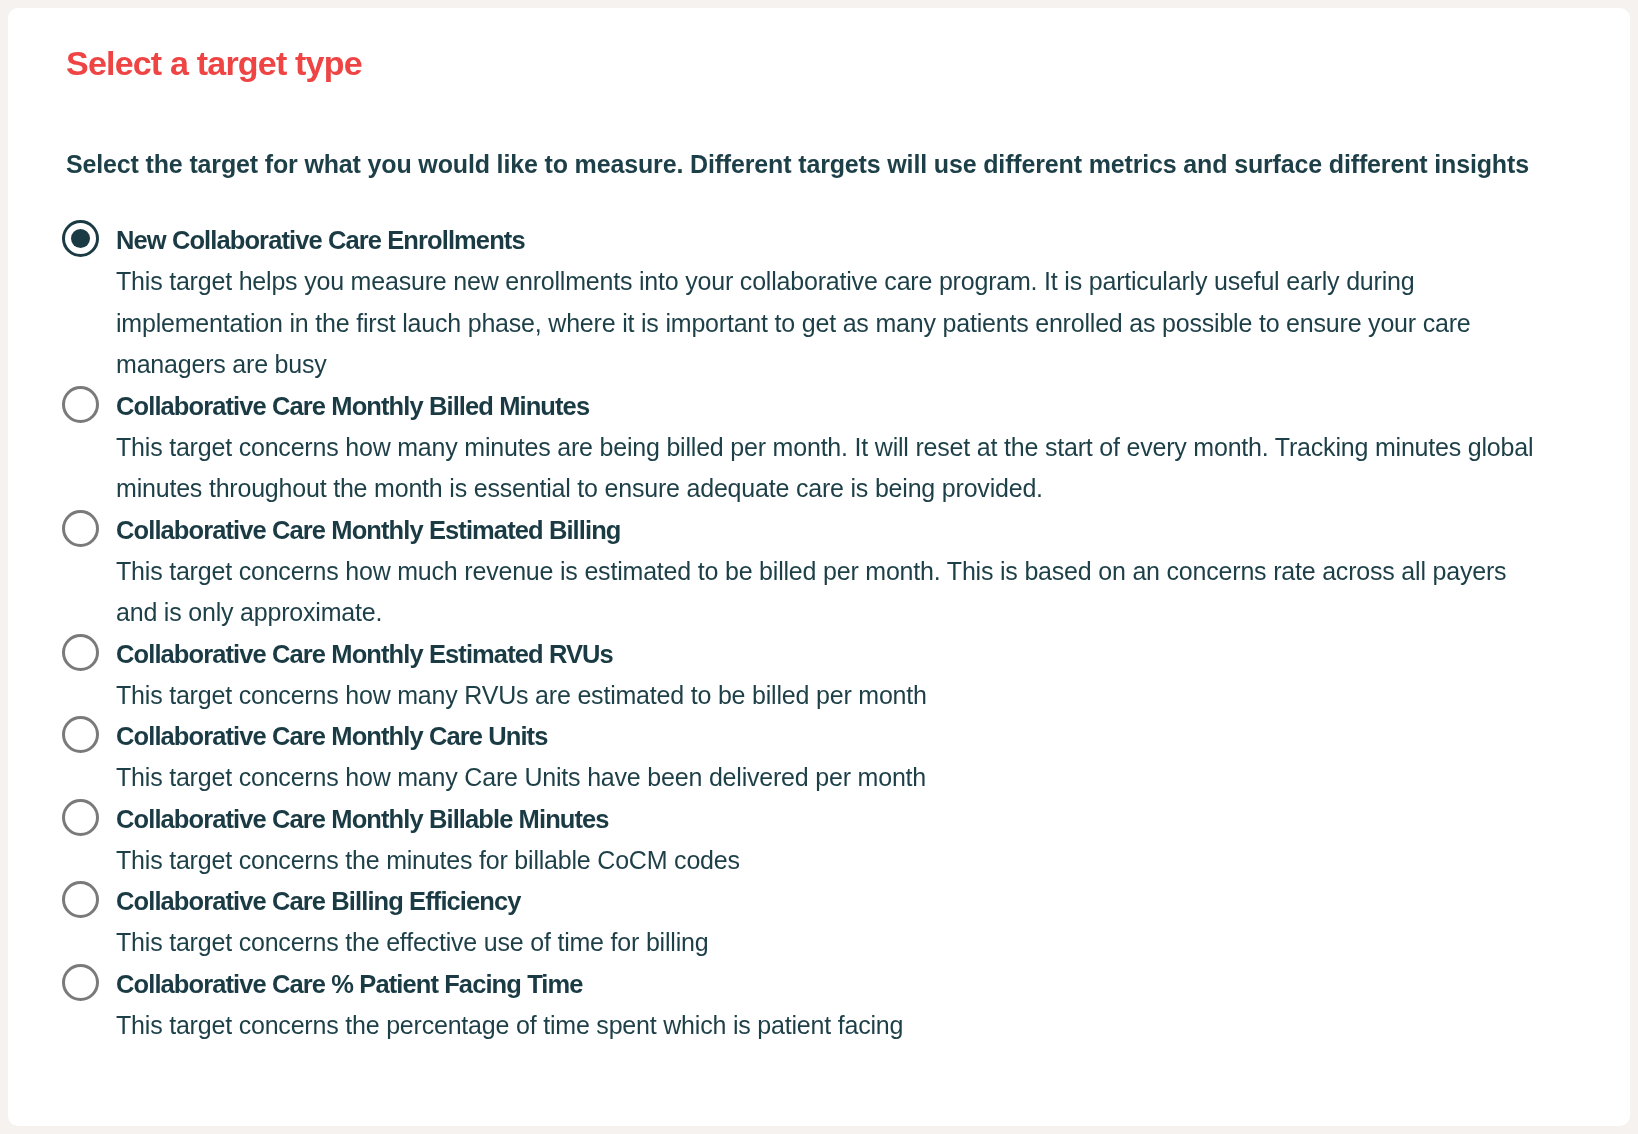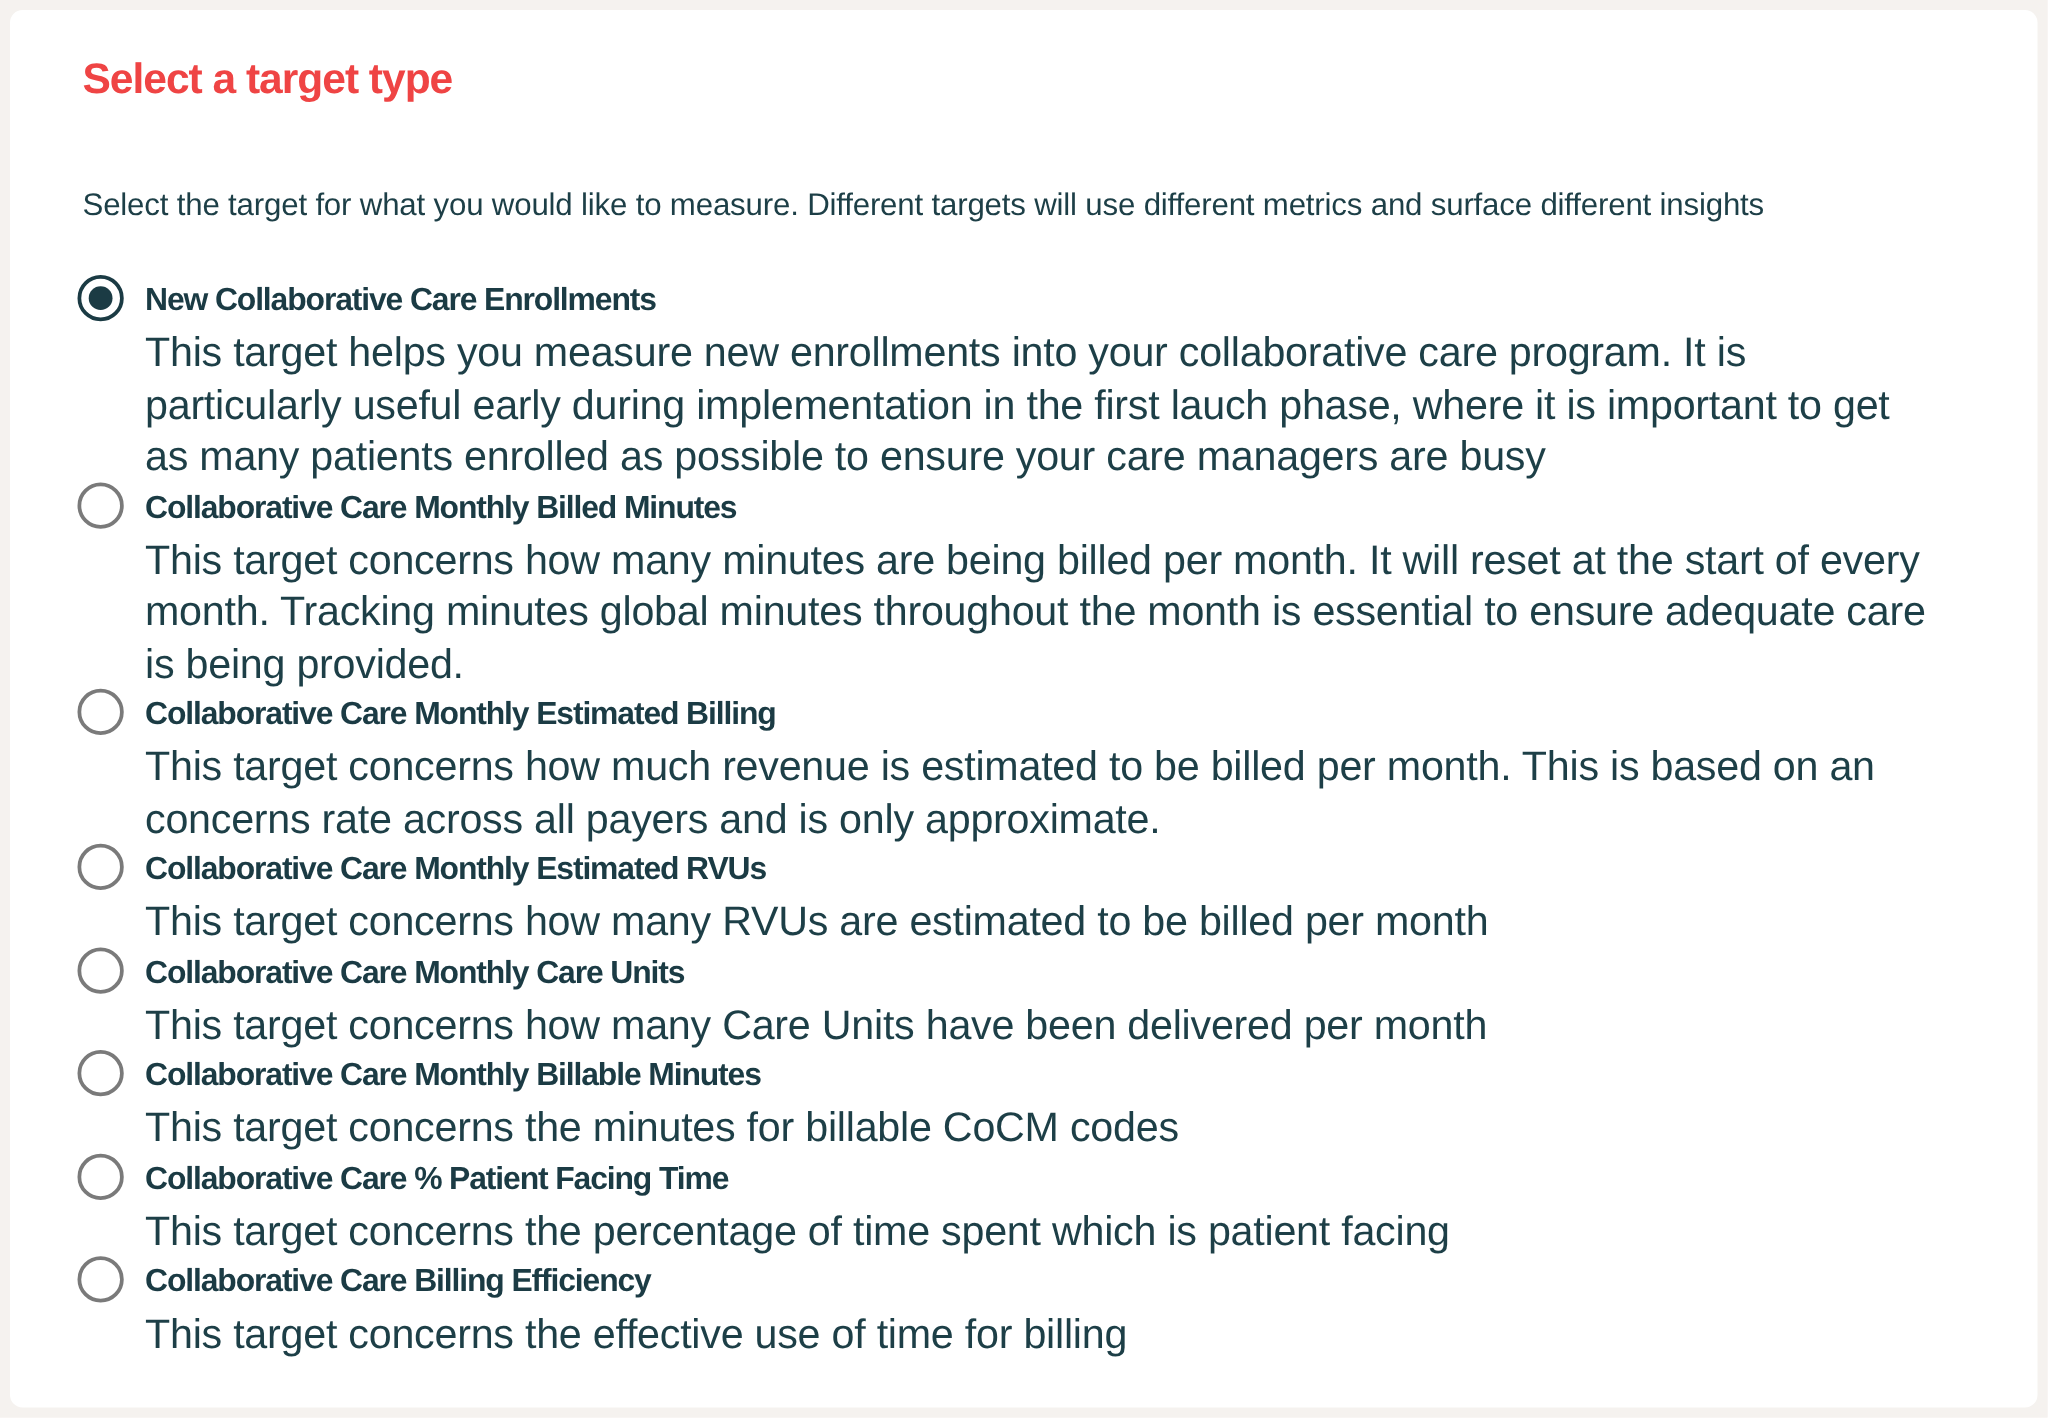--- a/index.html
+++ b/index.html
@@ -37,7 +37,7 @@
       left: 58px;
       top: 142px;
       font-size: 25px;
-      font-weight: 400;
+      font-weight: 700;
       color: #1d3f47;
       white-space: nowrap;
       letter-spacing: -0.15px;

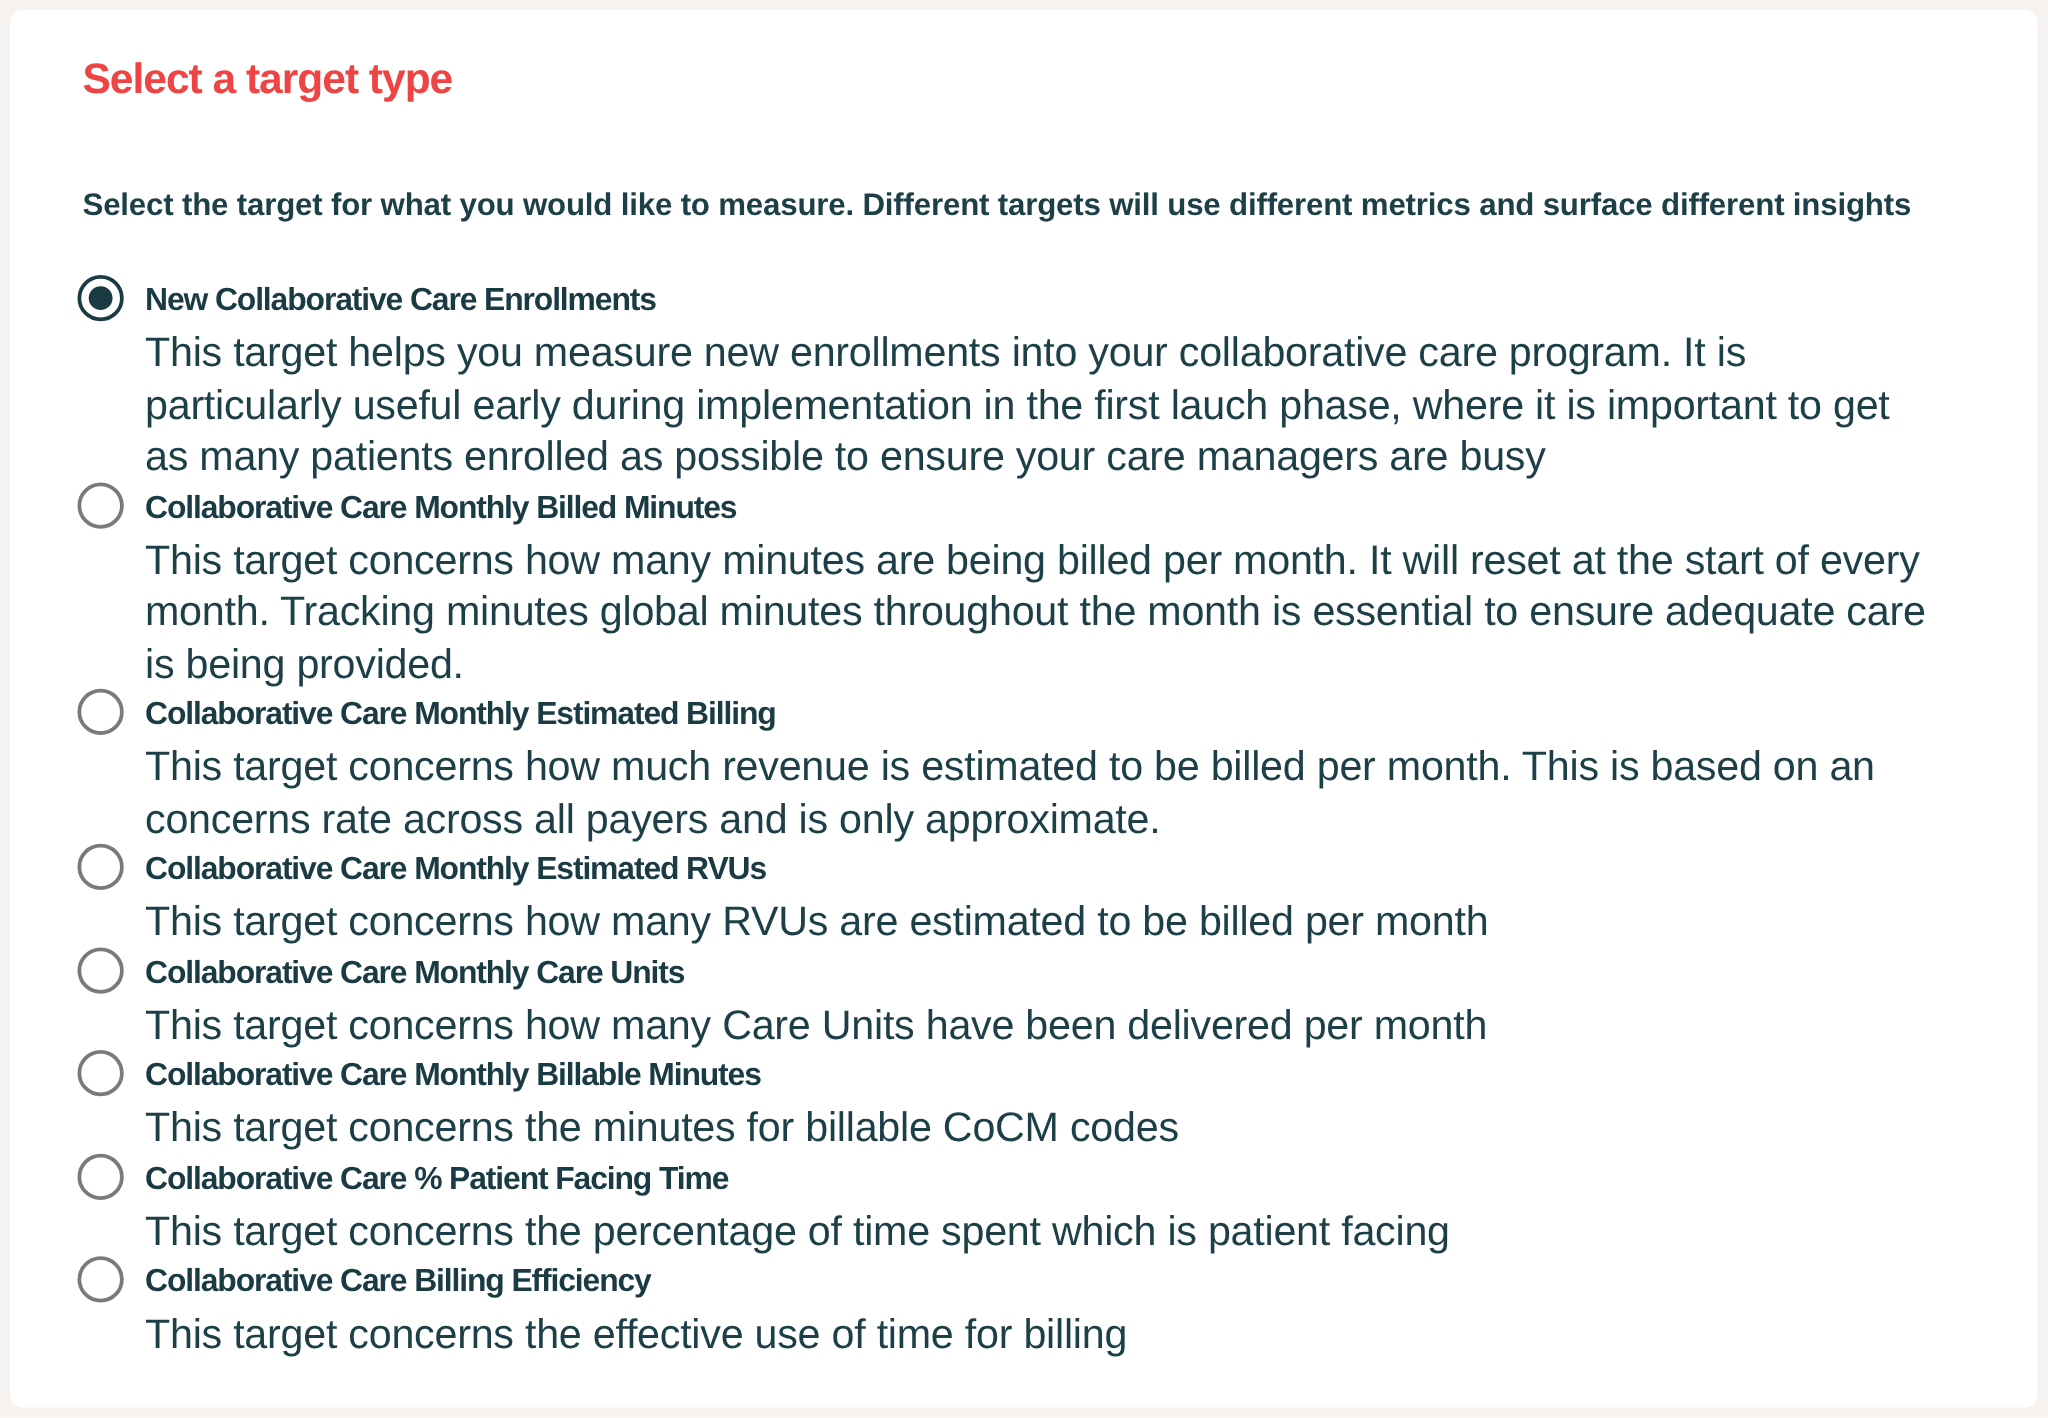--- a/index.html
+++ b/index.html
@@ -97,7 +97,7 @@
     }
     .opt-desc {
       display: block;
-      font-size: 33px;
+      font-size: 25px;
       font-weight: 400;
       line-height: 41.5px;
       letter-spacing: -0.2px;

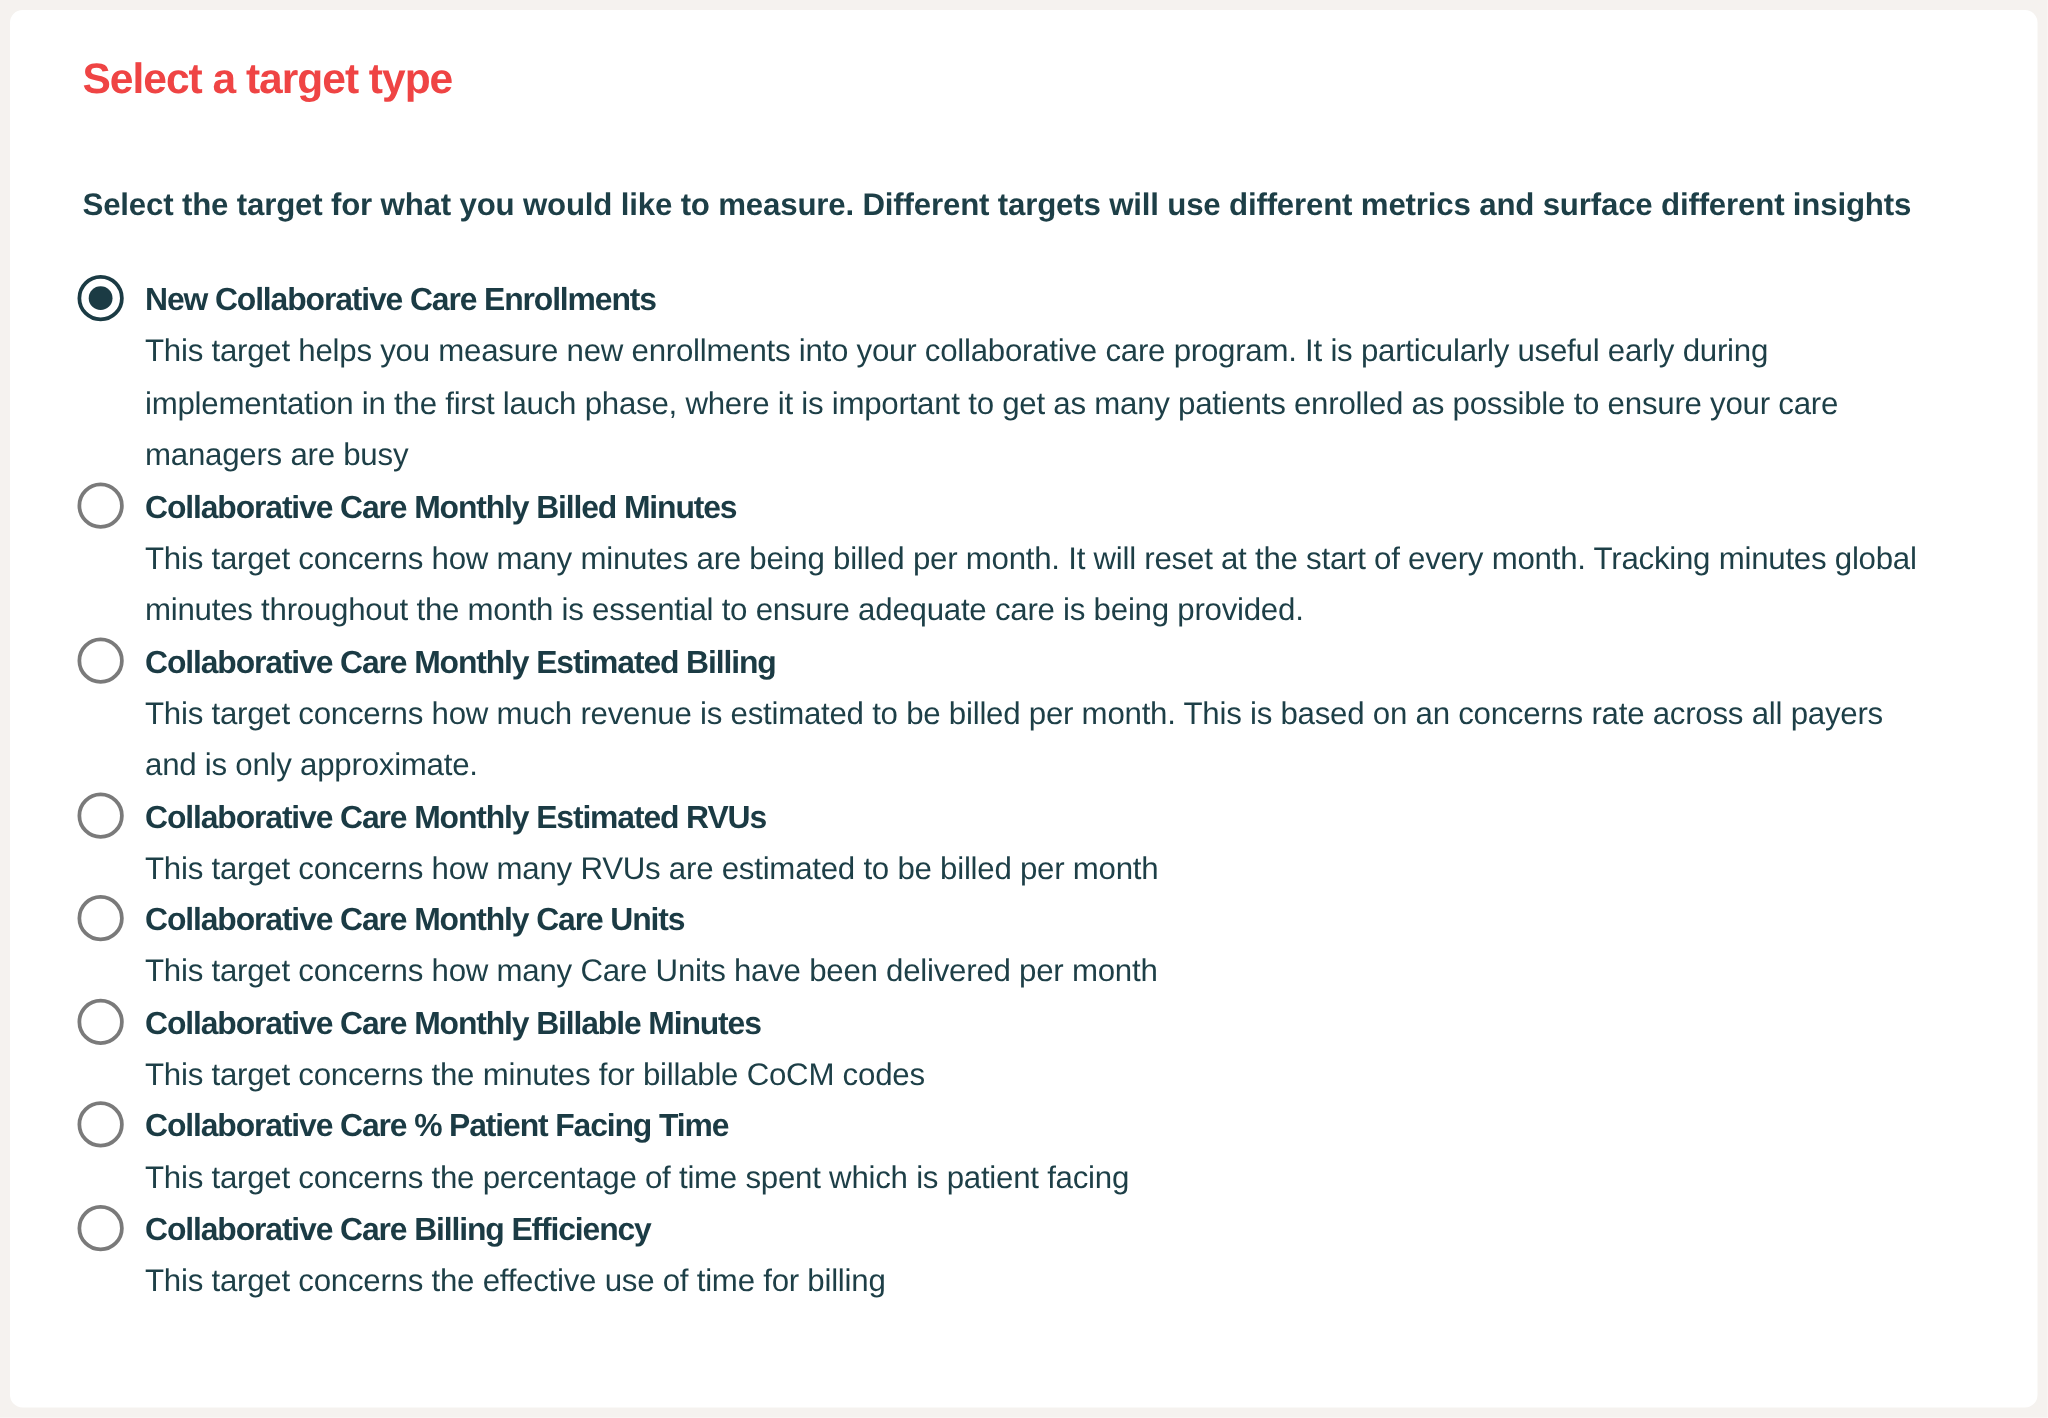--- a/index.html
+++ b/index.html
@@ -178,8 +178,8 @@
         <span class="radio"></span>
       </span>
       <span class="opt-text">
-        <span class="opt-title">Collaborative Care % Patient Facing Time</span>
-        <span class="opt-desc">This target concerns the percentage of time spent which is patient facing</span>
+        <span class="opt-title">Collaborative Care Billing Efficiency</span>
+        <span class="opt-desc">This target concerns the effective use of time for billing</span>
       </span>
     </label>
 
@@ -188,8 +188,8 @@
         <span class="radio"></span>
       </span>
       <span class="opt-text">
-        <span class="opt-title">Collaborative Care Billing Efficiency</span>
-        <span class="opt-desc">This target concerns the effective use of time for billing</span>
+        <span class="opt-title">Collaborative Care % Patient Facing Time</span>
+        <span class="opt-desc">This target concerns the percentage of time spent which is patient facing</span>
       </span>
     </label>
 

